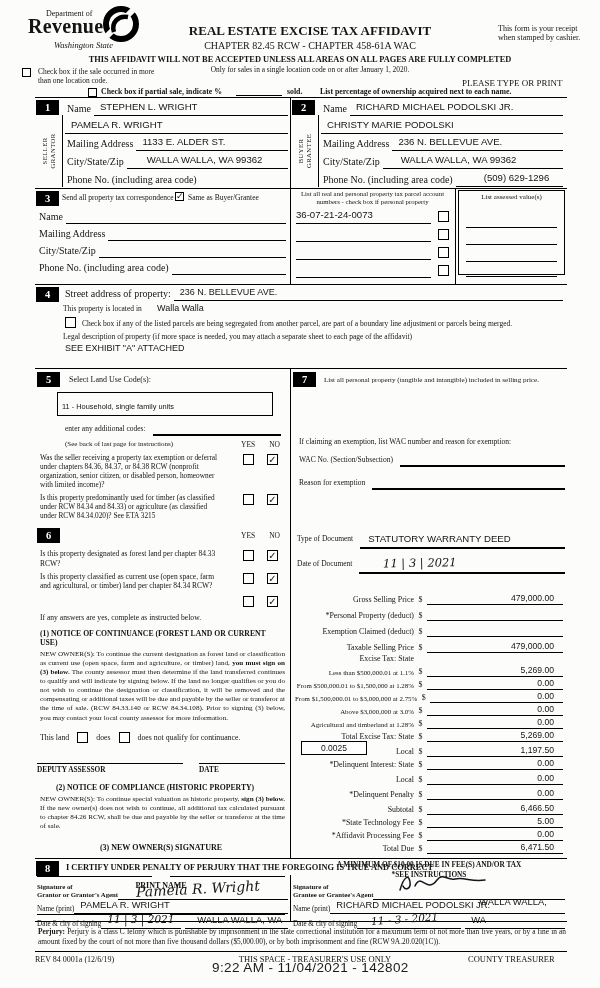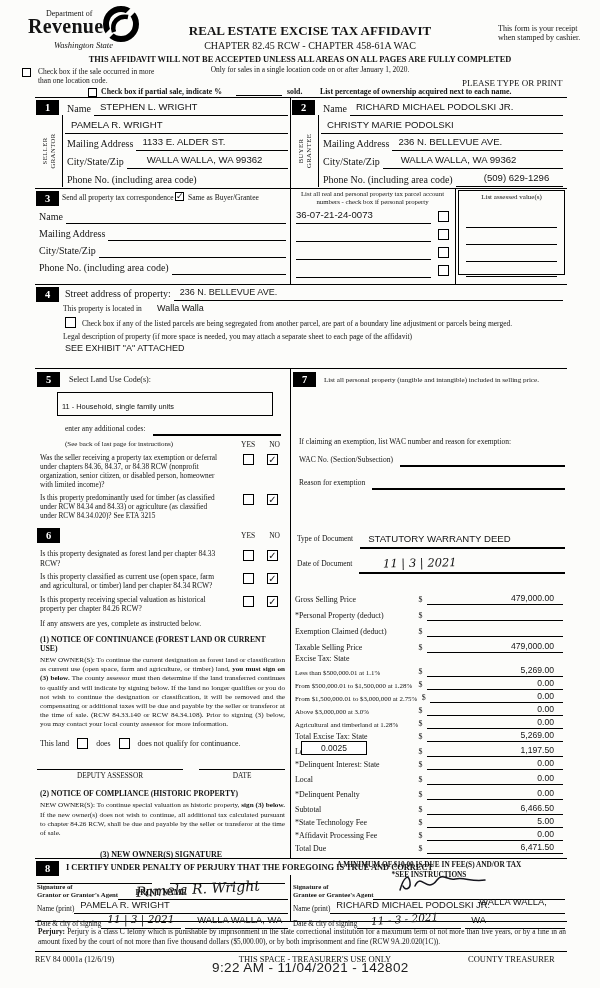--- a/index.html
+++ b/index.html
@@ -295,7 +295,6 @@
         </span>
       </div>
       <div class="qrow">
-        <span class="qtext" style="font-size:7.5px">Is this property receiving special valuation as historical property per chapter 84.26 RCW?</span>
         <span class="qboxes">
           <span class="cb big"></span>
           <span class="cb big"><span>✓</span></span>

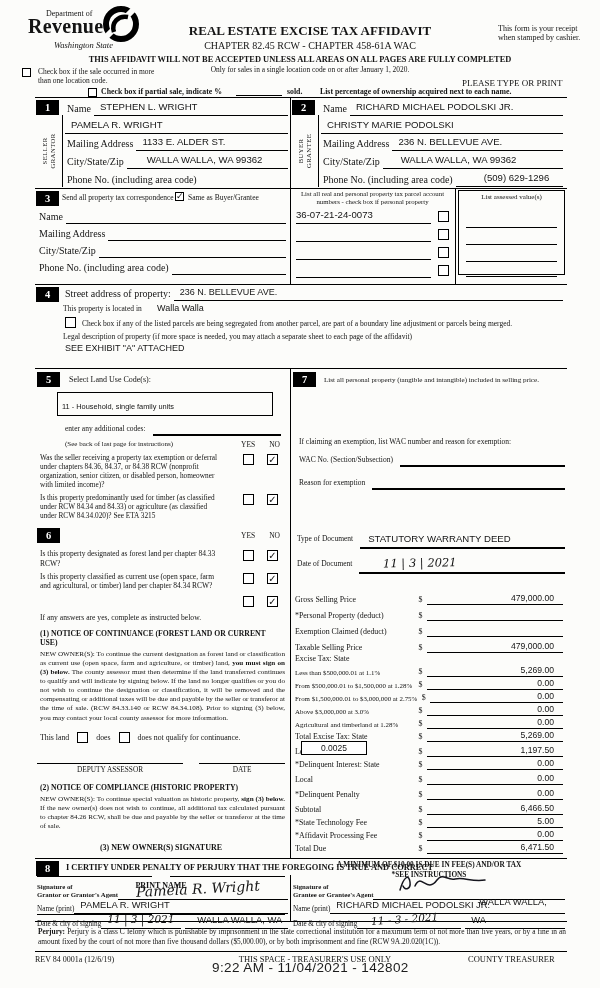--- a/index.html
+++ b/index.html
@@ -50,7 +50,7 @@
   .mrow.tall{height:16px}
   .mrow.hd{height:11px}
   .mrow.sm{font-size:6.9px}
-  .mlab{flex:1;white-space:nowrap;padding-bottom:1px}
+  .mlab{flex:1;text-align:right;white-space:nowrap;padding-bottom:1px}
   .mdol{width:13px;text-align:center;padding-bottom:1px;font-size:7.9px}
   .mval{width:136px;box-sizing:border-box;border-bottom:1px solid #000;text-align:right;
         font-family:"Liberation Sans","DejaVu Sans",sans-serif;font-size:8.6px;padding:0 9px 1px 0}

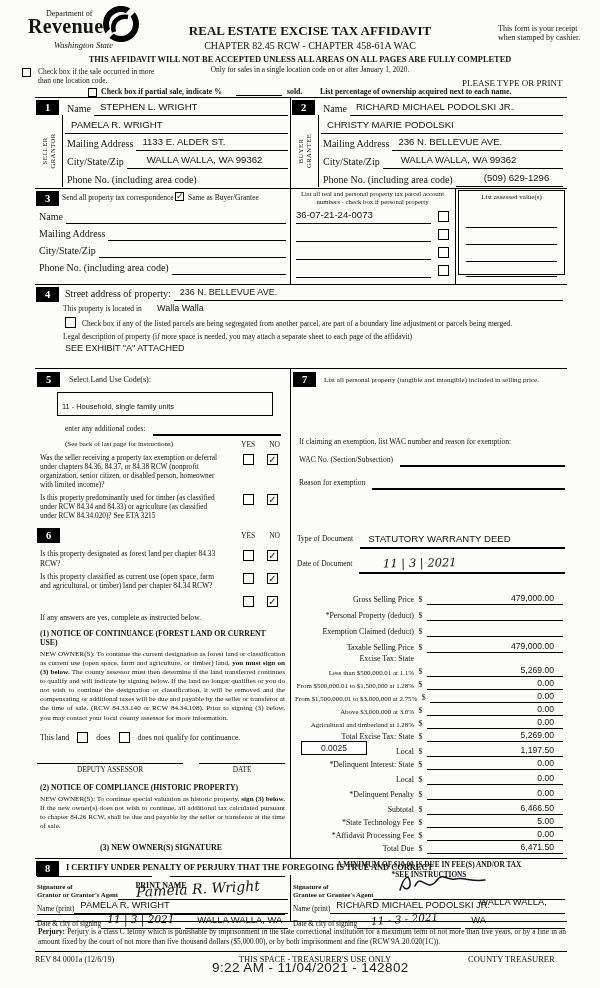--- a/index.html
+++ b/index.html
@@ -38,7 +38,7 @@
   .para{font-size:7.15px;line-height:1.28;text-align:justify;margin-top:3px}
   .btitle{font-size:7.7px;font-weight:bold;margin-top:7px}
   .sigpair{display:flex;gap:16px;margin-top:20px}
-  .sp{border-top:1px solid #000;text-align:center;font-size:7.3px;font-weight:normal;padding-top:1px}
+  .sp{border-top:1px solid #000;text-align:left;font-size:7.3px;font-weight:bold;padding-top:1px}
   .plines{display:flex;gap:18px;margin-top:24px}
   .pl{flex:1;border-top:1px solid #000;height:2px}
   

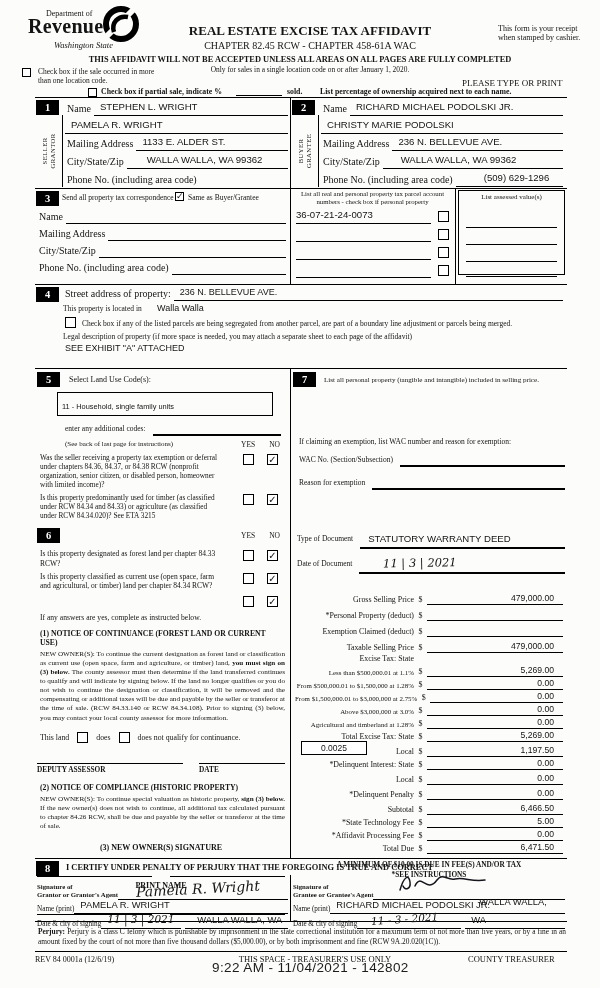--- a/index.html
+++ b/index.html
@@ -314,7 +314,7 @@
         <span class="sp" style="flex:1.7">DEPUTY ASSESSOR</span>
         <span class="sp" style="flex:1">DATE</span>
       </div>
-      <div class="btitle" style="margin-left:3px;margin-top:9px">(2) NOTICE OF COMPLIANCE (HISTORIC PROPERTY)</div>
+      <div class="btitle" style="margin-left:19px;margin-top:9px">(2) NOTICE OF COMPLIANCE (HISTORIC PROPERTY)</div>
       <div class="para" style="margin-left:3px"><span>NEW OWNER(S): To continue special valuation as historic property, </span><b>sign (3) below.</b><span> If the new owner(s) does not wish to continue, all additional tax calculated pursuant to chapter 84.26 RCW, shall be due and payable by the seller or transferor at the time of sale.</span></div>
       <div class="ctr b" style="font-size:8px;margin-top:12px">(3) NEW OWNER(S) SIGNATURE</div>
       <div class="plines">

